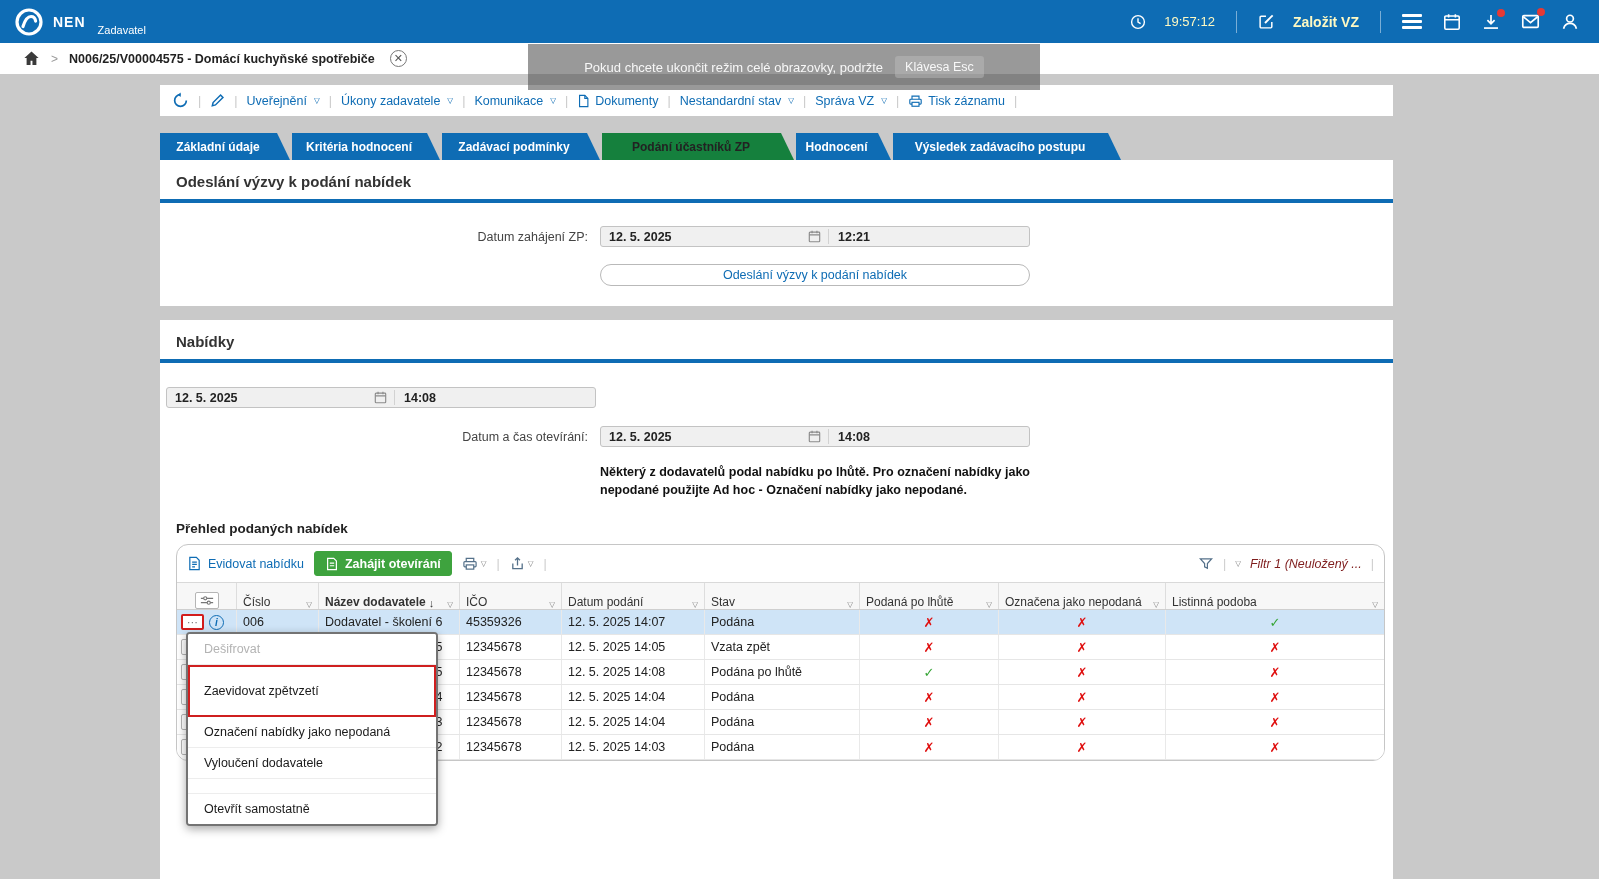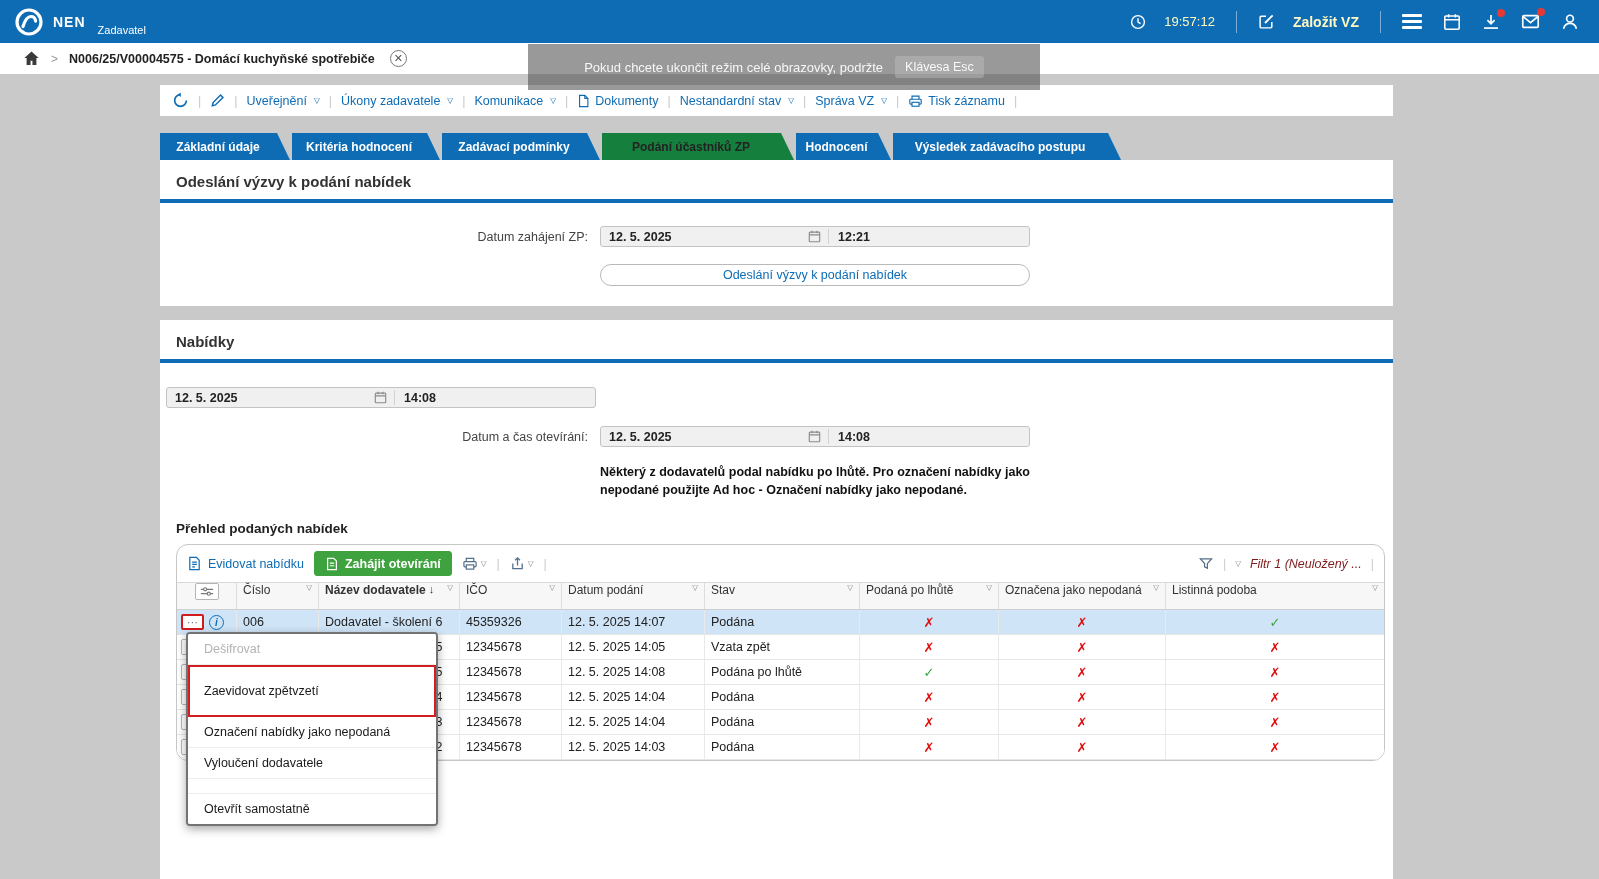--- a/index.html
+++ b/index.html
@@ -72,7 +72,7 @@
   .caret2 { font-size:7.5px; color:#8a8a8a; }
 
   .hr { display:flex; background:#f7f7f7; border-top:1px solid #d9d9d9; border-bottom:1px solid #cfcfcf; height:28px; font-size:12px; color:#333; }
-  .hc { display:flex; align-items:flex-start; padding:0 6px; border-left:1px solid #ddd; }
+  .hc { display:flex; align-items:flex-end; padding:0 6px; border-left:1px solid #ddd; }
   .hc:first-child { border-left:none; justify-content:center; }
   .hc .caret2 { margin-left:auto; padding-left:4px; }
   .hc .bold { font-weight:bold; }

